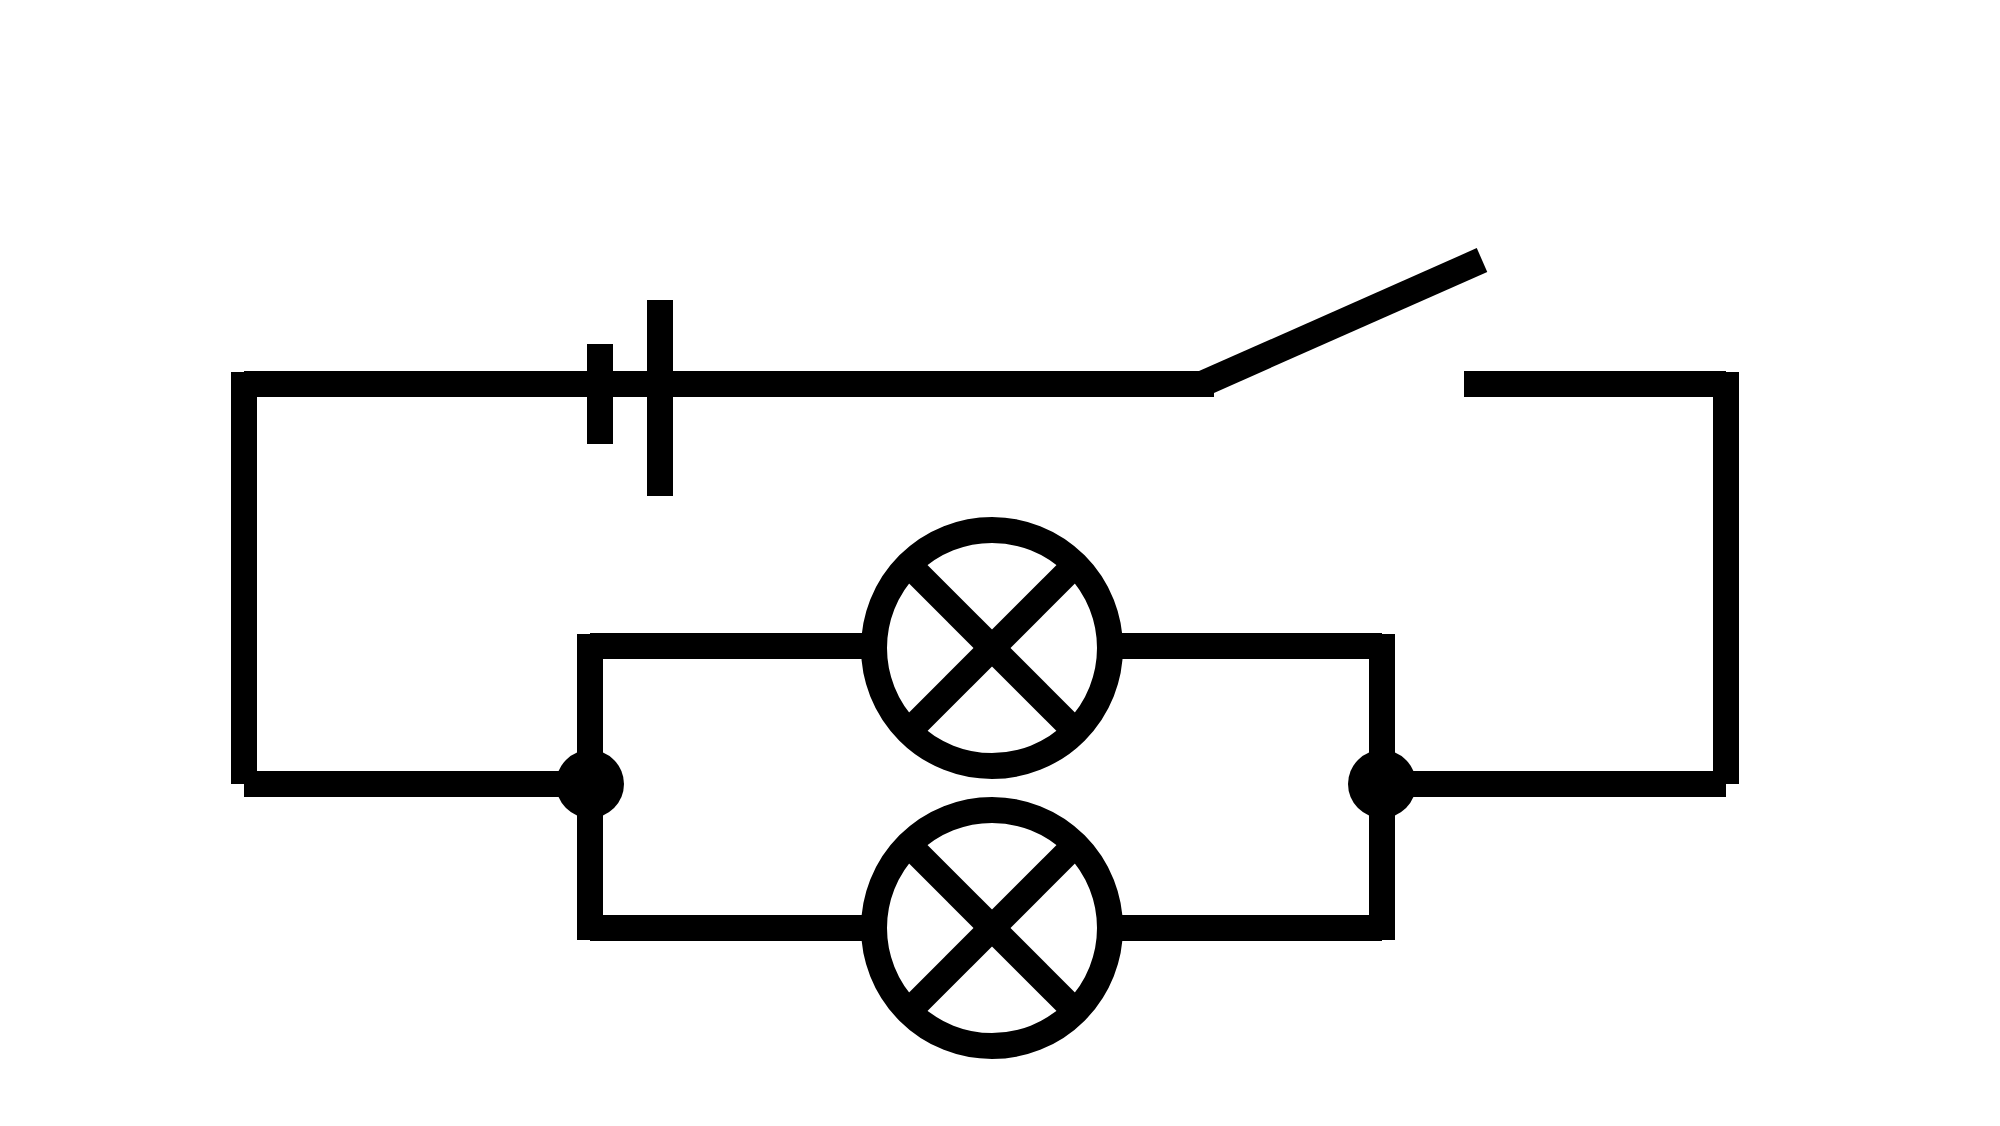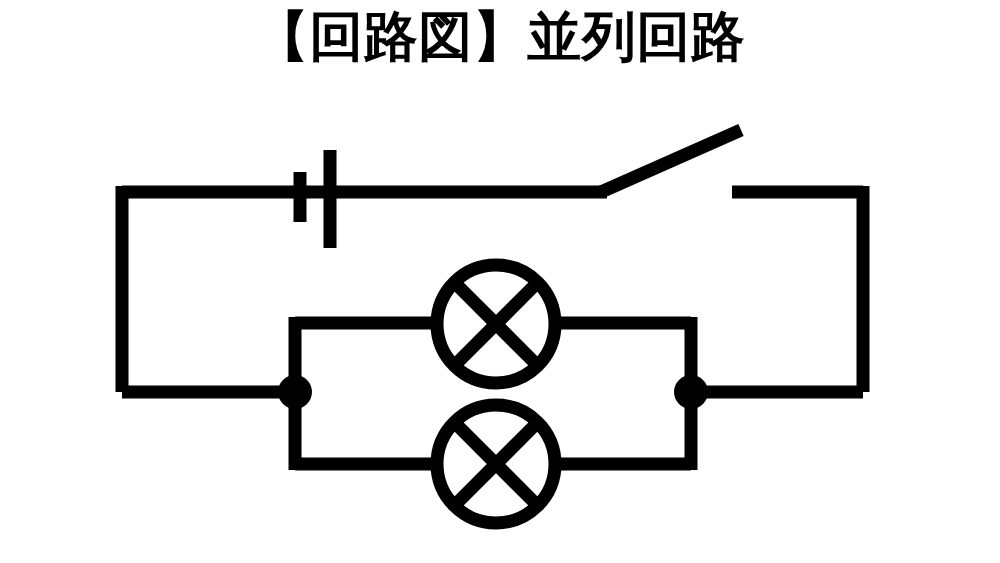--- a/index.html
+++ b/index.html
@@ -48,7 +48,6 @@
 
 <div id="page">
 
-  <div id="title">【回路図】並列回路</div>
 
   <svg id="circuit-svg" viewBox="0 0 1000 563" xmlns="http://www.w3.org/2000/svg">
 

